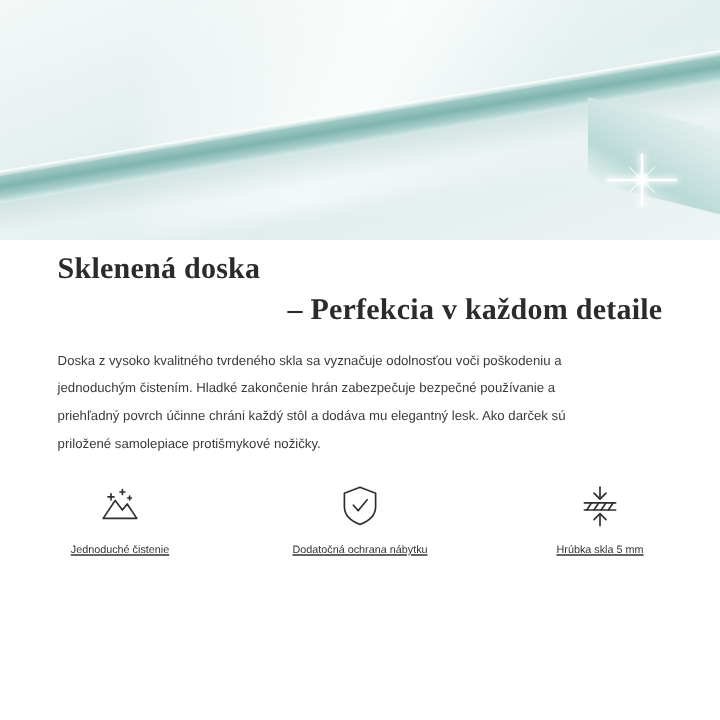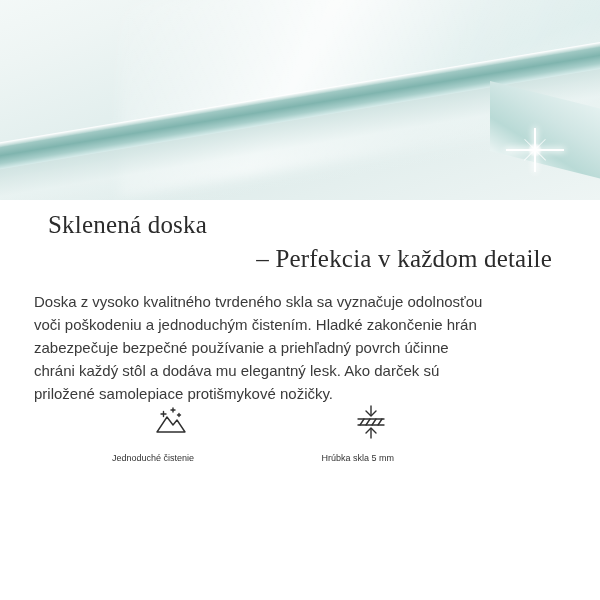--- a/index.html
+++ b/index.html
@@ -122,7 +122,7 @@
     font-size: 25px;
     line-height: 34px;
     color: #2b2b2b;
-    font-weight: 400;
+    font-weight: 700;
     letter-spacing: 0.2px;
   }
   .headline .l2 { display: block; text-align: right; }

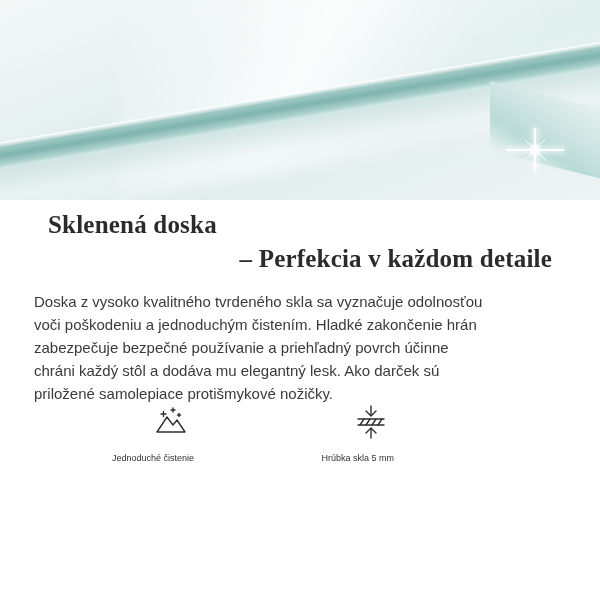--- a/index.html
+++ b/index.html
@@ -128,8 +128,8 @@
   .headline .l2 { display: block; text-align: right; }
 
   .paragraph {
-    padding: 14px 48px 0 34px;
-    font-size: 15px;
+    padding: 14px 48px 0 48px;
+    font-size: 11px;
     line-height: 23px;
     color: #3a3a3a;
     max-width: 540px;

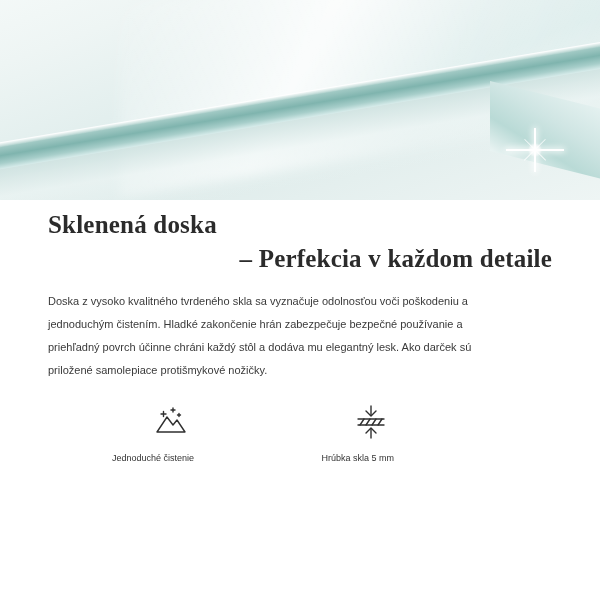--- a/index.html
+++ b/index.html
@@ -147,9 +147,10 @@
   .feature {
     display: flex;
     flex-direction: column;
-    align-items: flex-end;
+    align-items: center;
     justify-content: flex-start;
     padding: 0 6px;
+    text-decoration: underline;
   }
   .feature-icon {
     width: 46px; height: 46px;

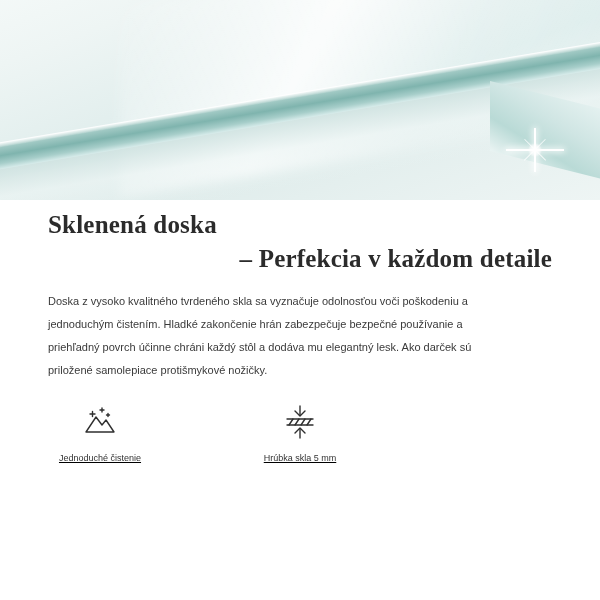--- a/index.html
+++ b/index.html
@@ -207,6 +207,15 @@
       <div class="feature-label">Jednoduché čistenie</div>
     </div>
 
+    <div class="feature">
+      <div class="feature-icon">
+        <svg width="40" height="40" viewBox="0 0 40 40" fill="none" stroke="#2f2f2f" stroke-width="1.4" stroke-linecap="round" stroke-linejoin="round">
+          <path d="M20 5 L33 10 V21 C33 28.5 27 33.5 20 36 C13 33.5 7 28.5 7 21 V10 Z"></path>
+          <path d="M14.5 20 L18.5 24.5 L26 15.5"></path>
+        </svg>
+      </div>
+      <div class="feature-label">Dodatočná ochrana nábytku</div>
+    </div>
 
 
 

